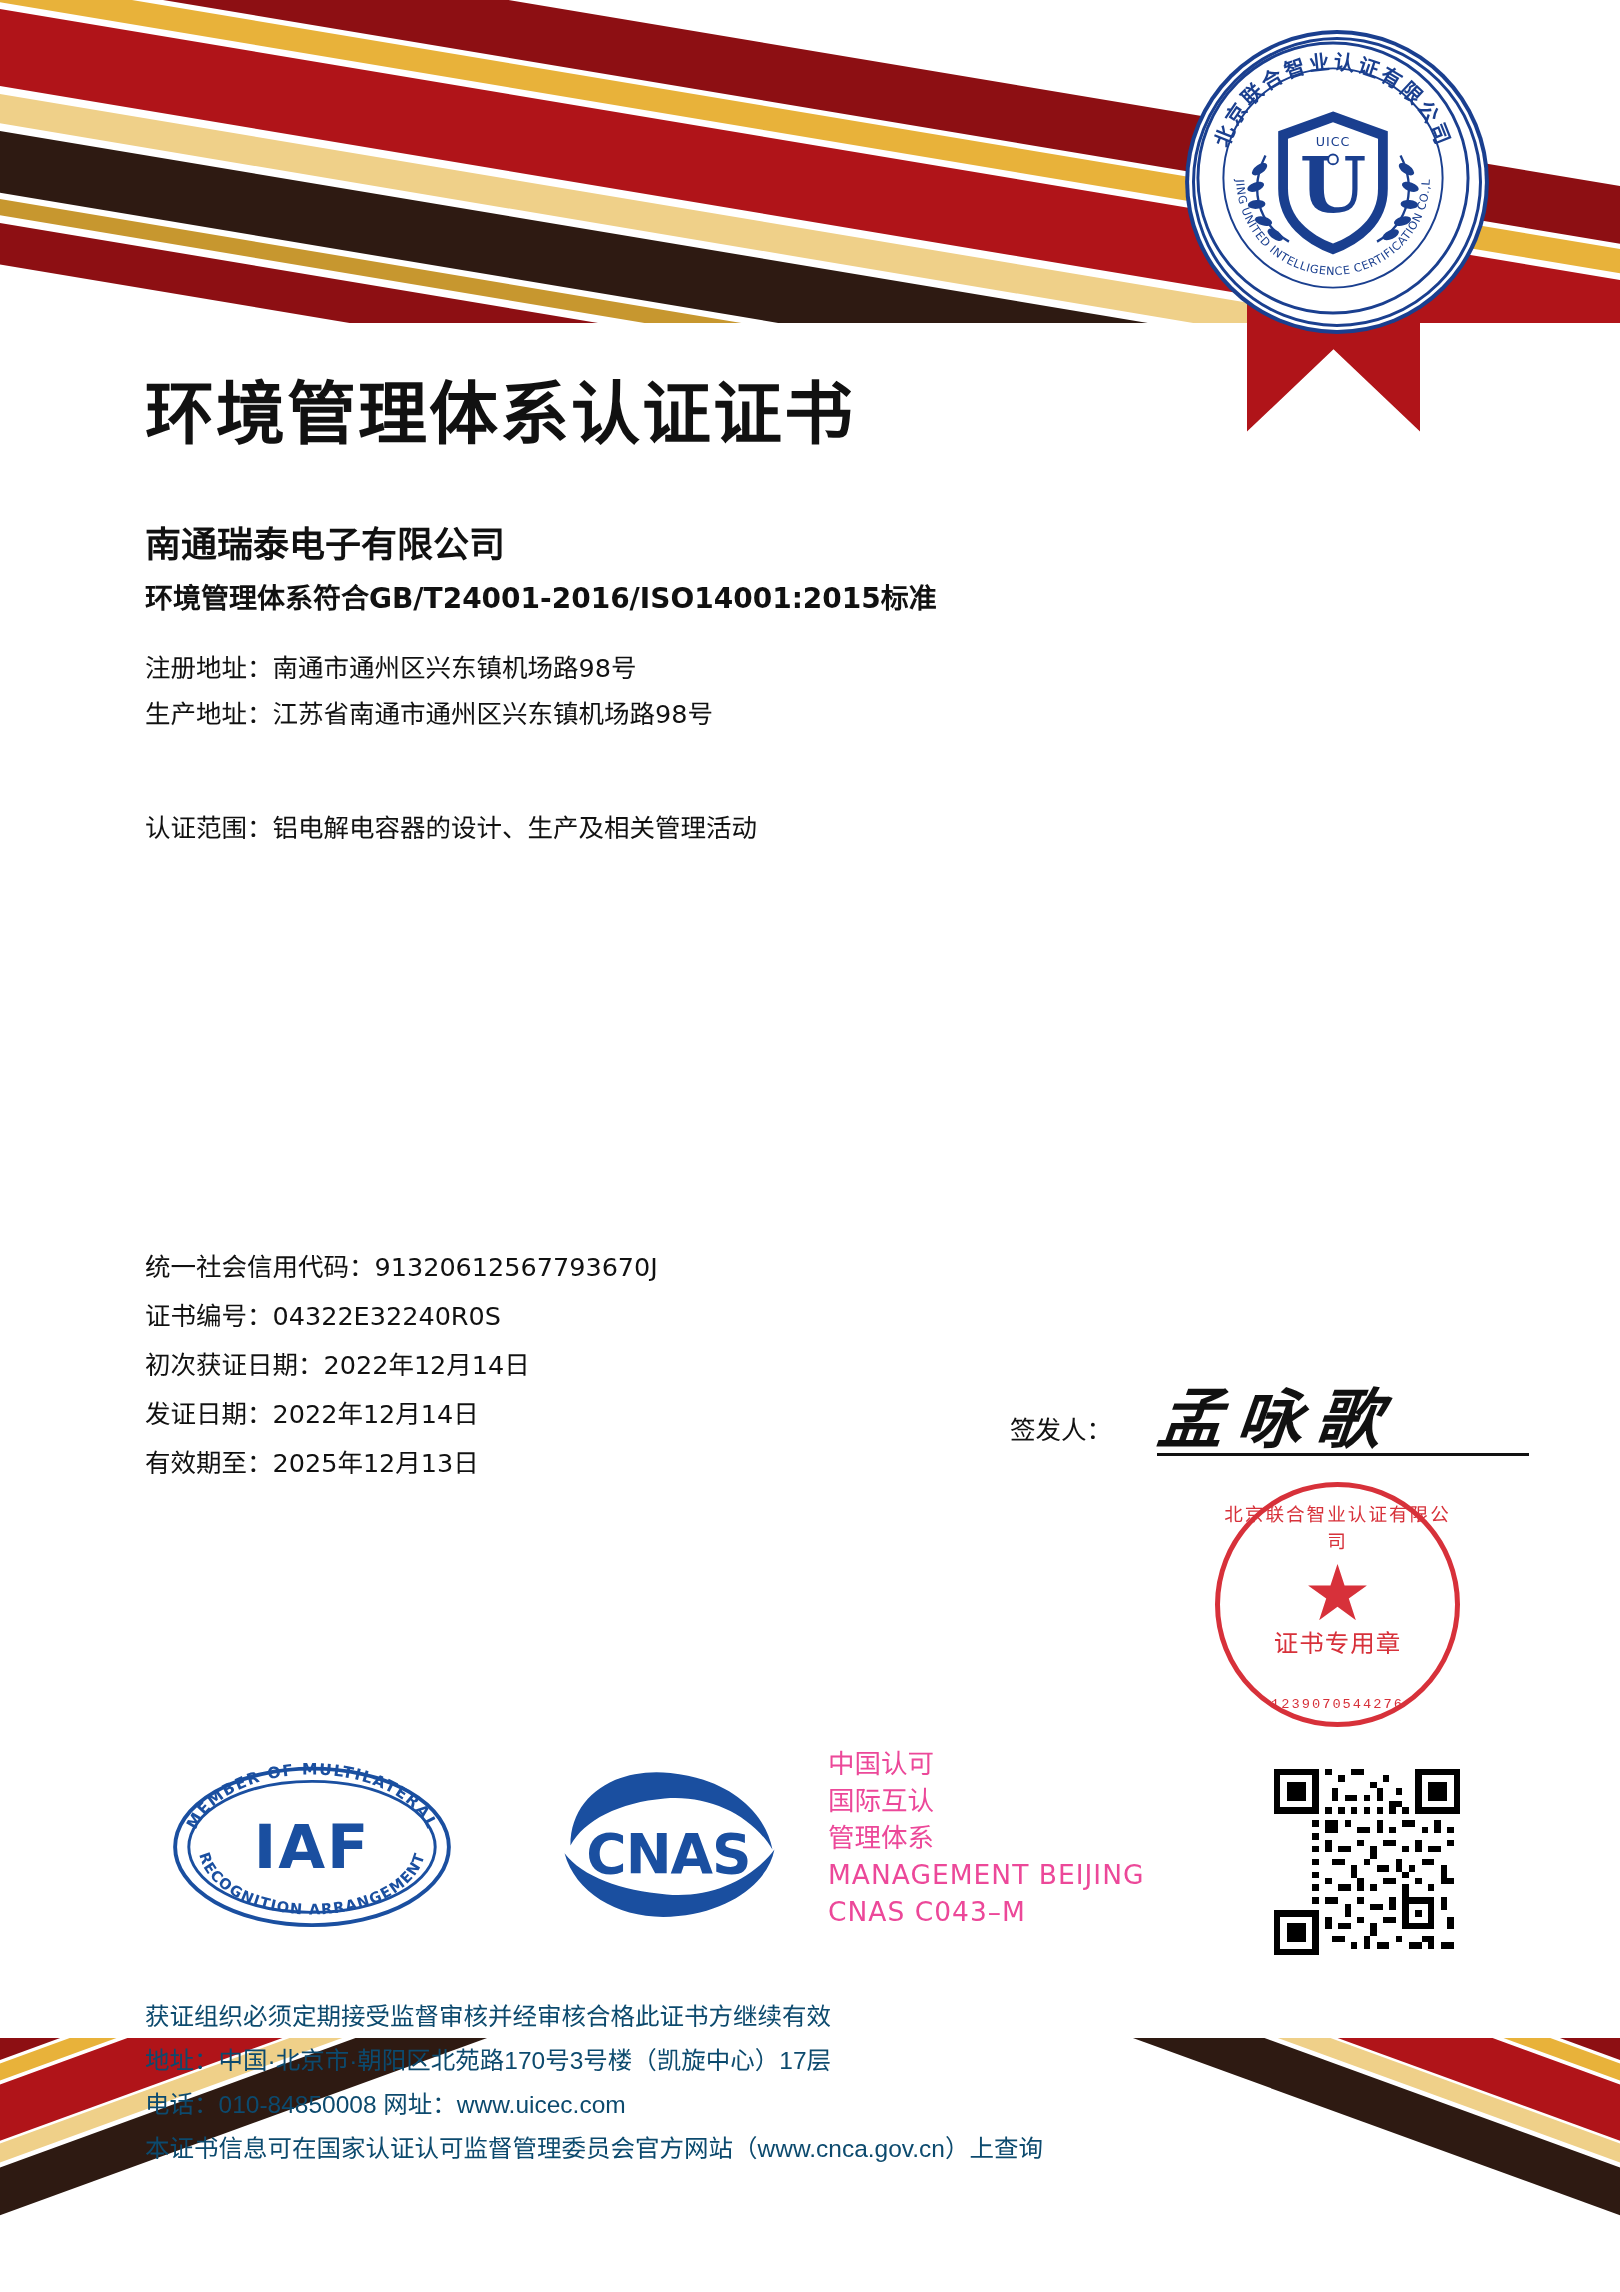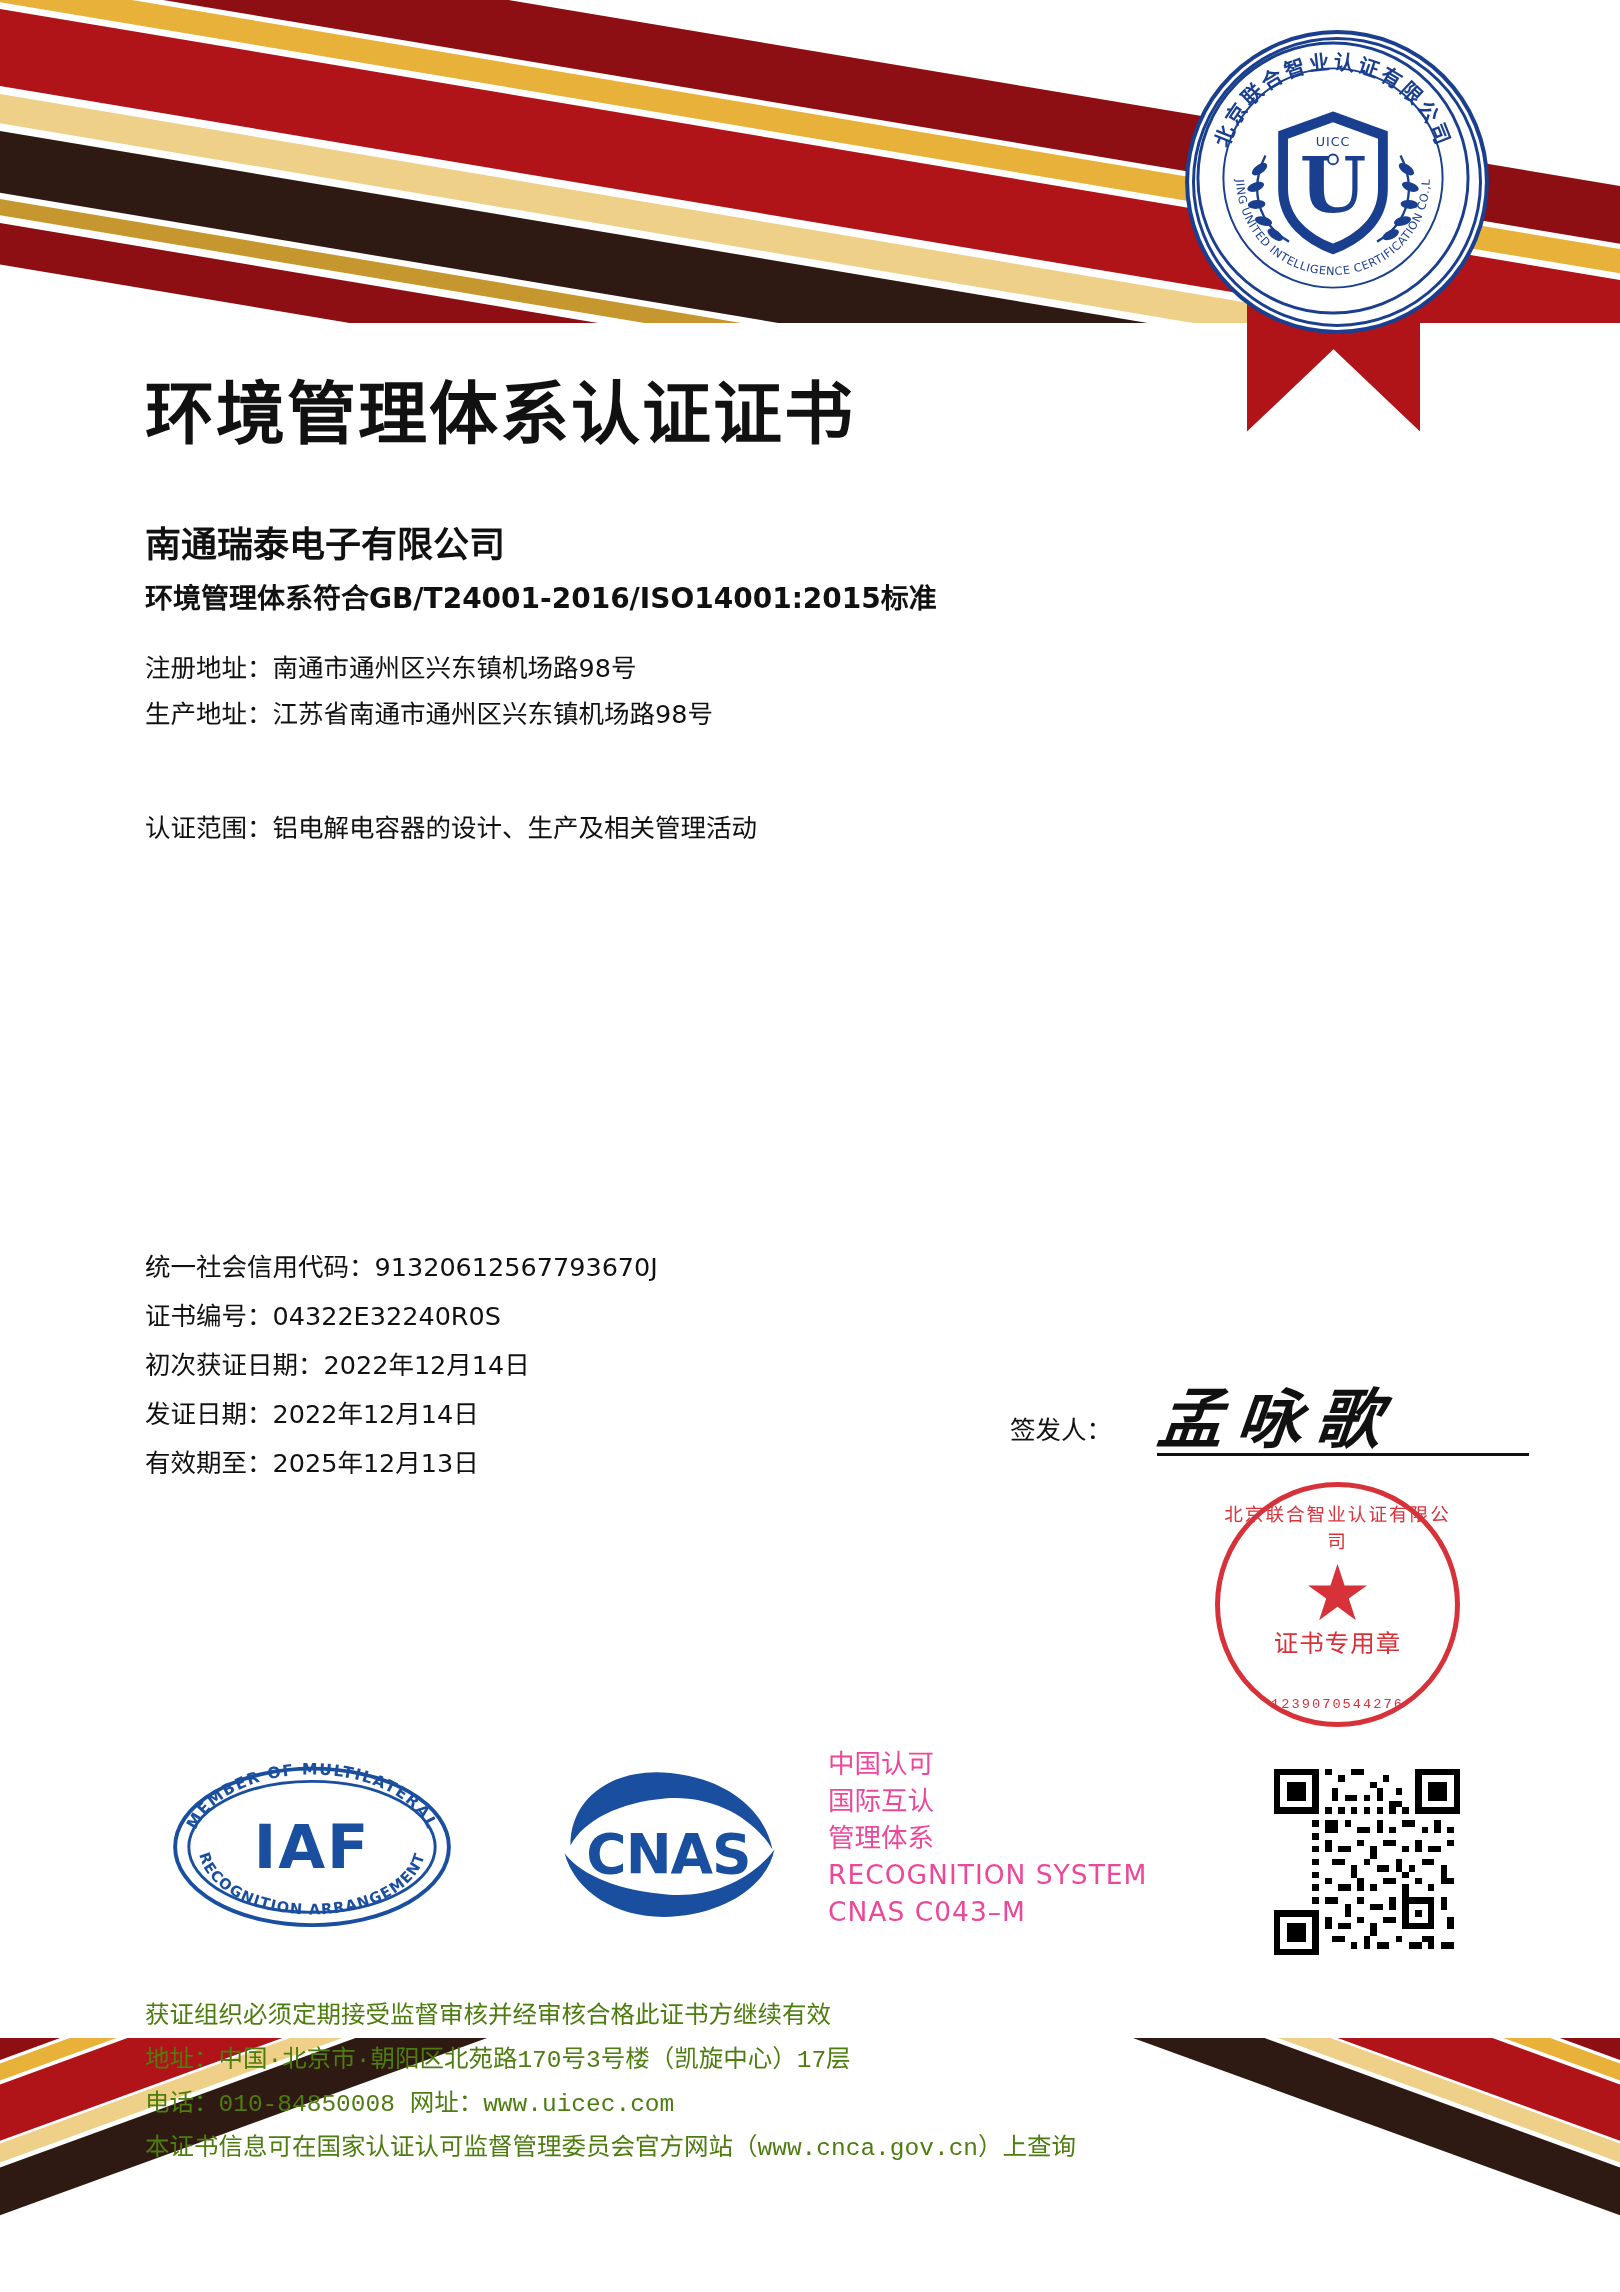--- a/index.html
+++ b/index.html
@@ -395,7 +395,7 @@
   <div>中国认可</div>
   <div>国际互认</div>
   <div>管理体系</div>
-  <div class="en">RECOGNITION SYSTEM</div>
+  <div class="en">MANAGEMENT BEIJING</div>
   <div class="en">CNAS C043–M</div>
 </div>
 

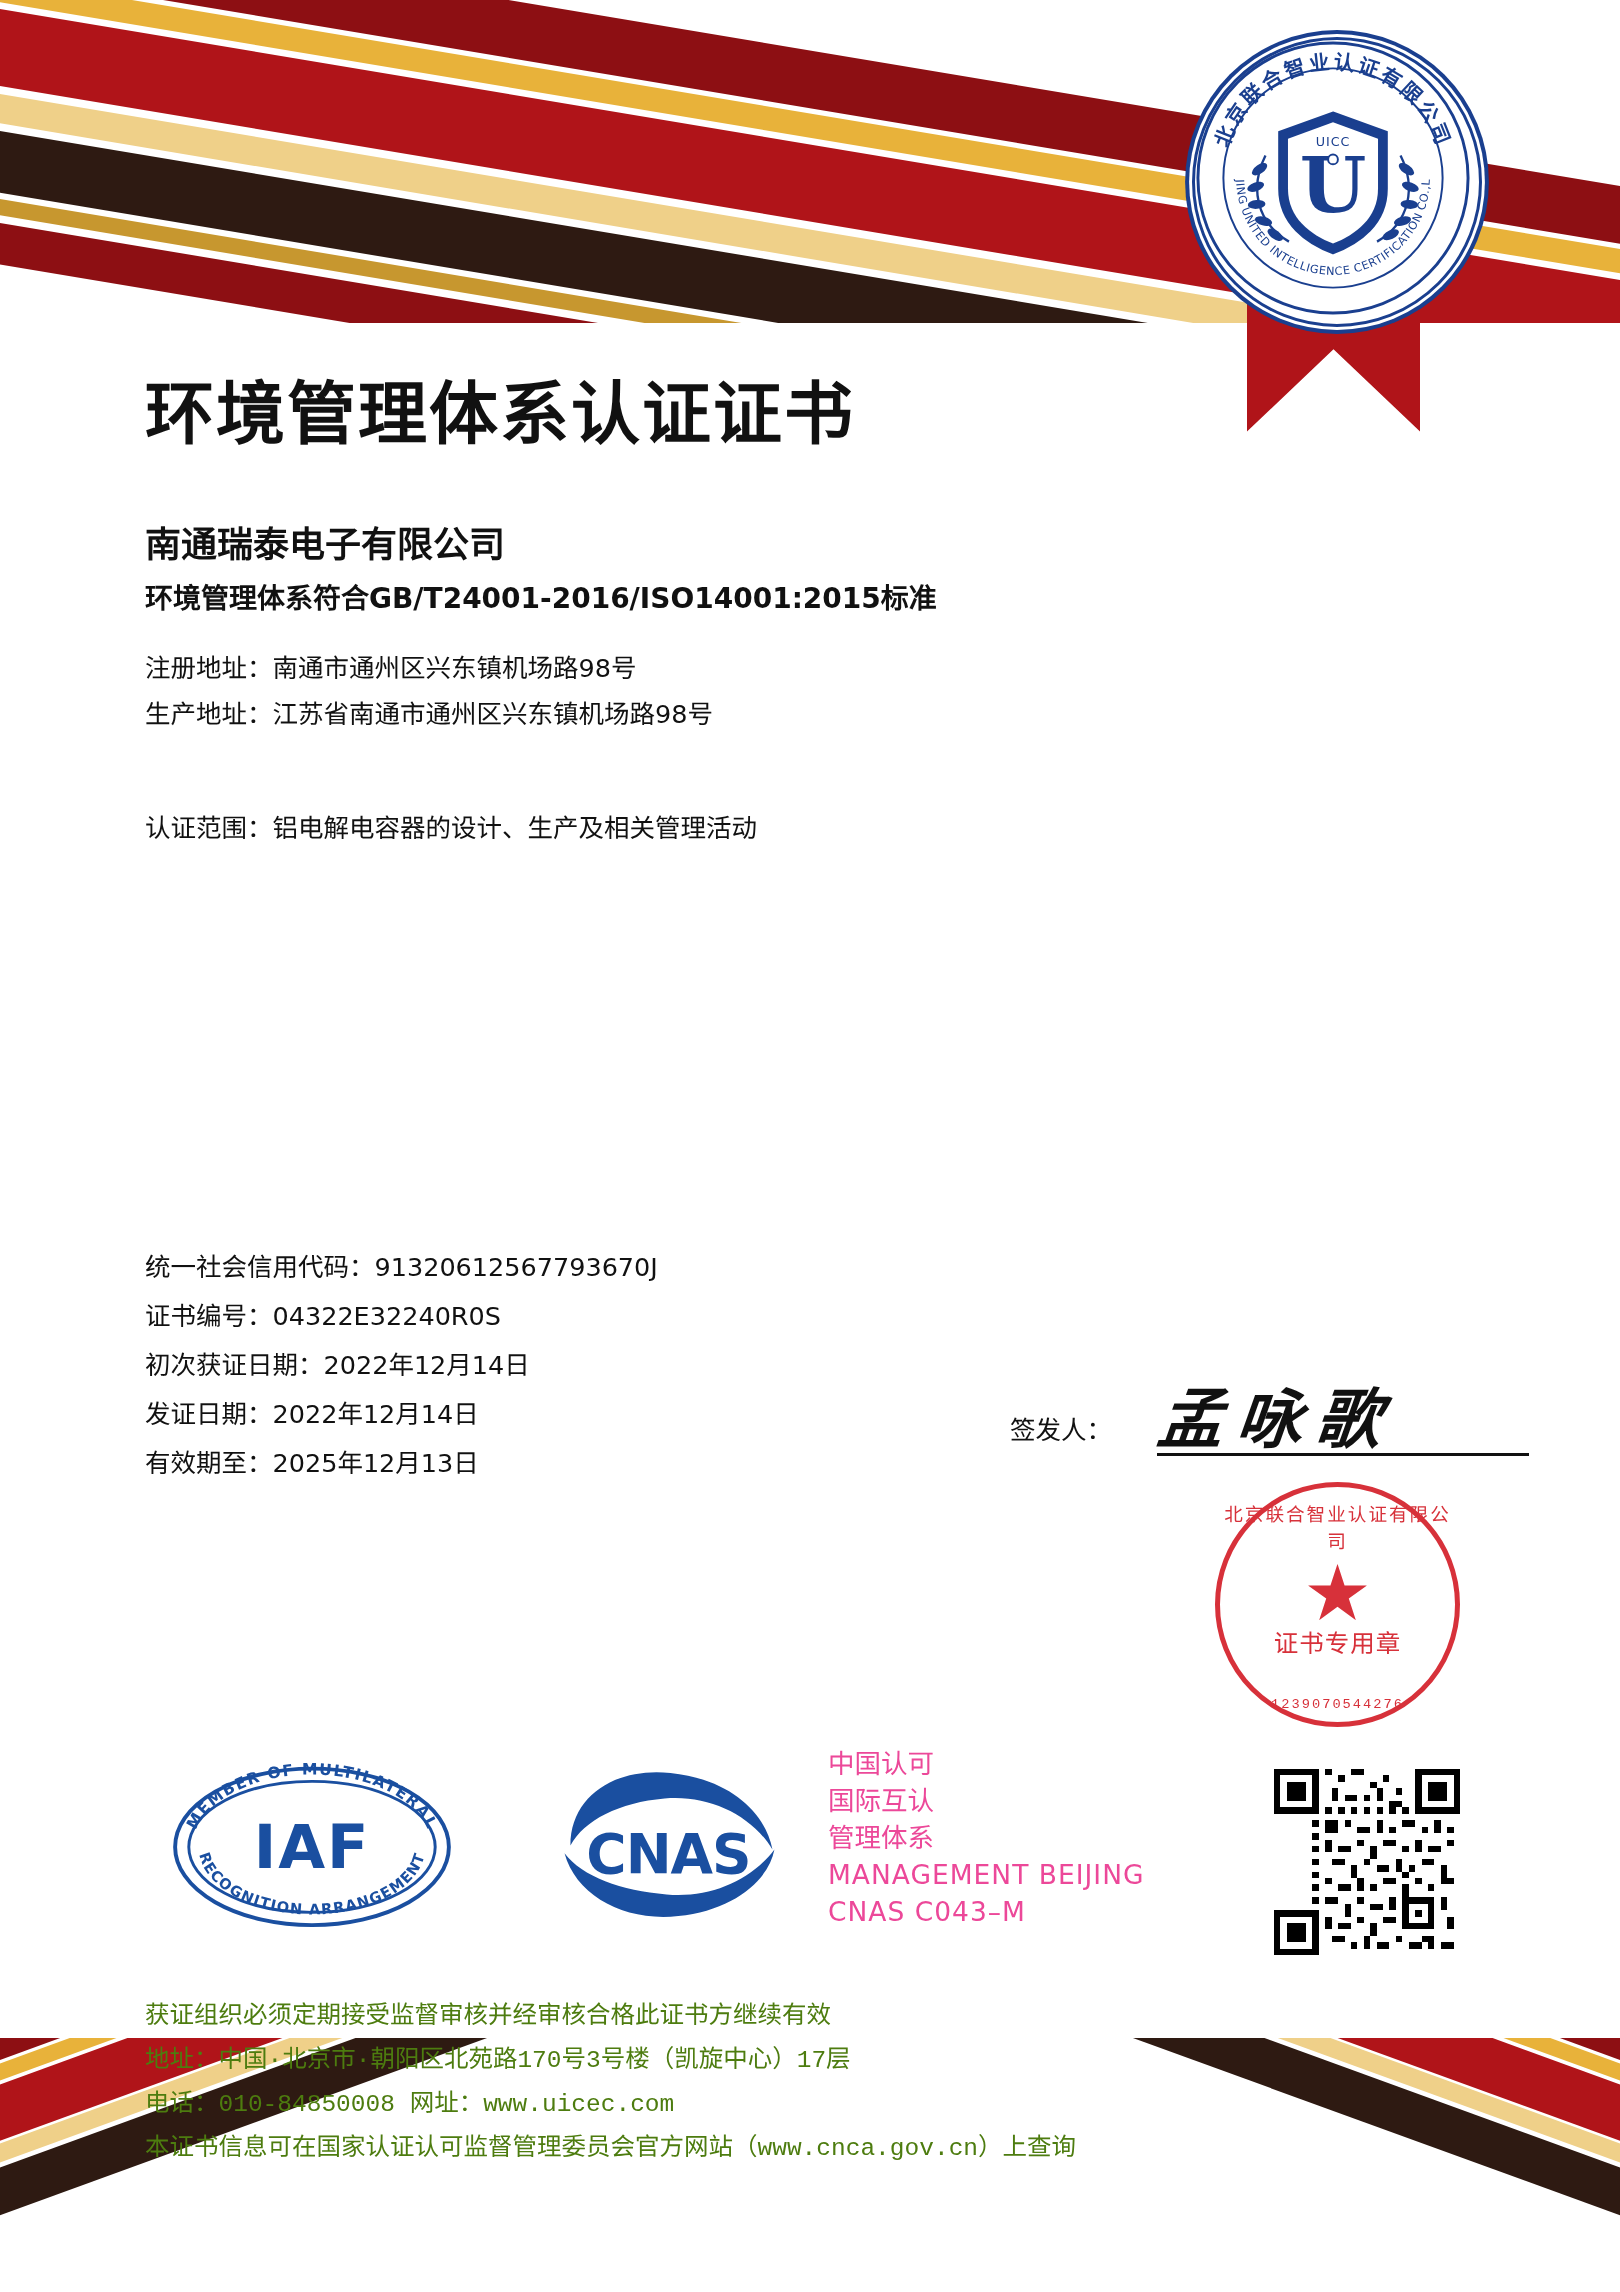--- a/index.html
+++ b/index.html
@@ -259,8 +259,8 @@
     top: 1995px;
     font-size: 24.5px;
     line-height: 44px;
-    font-family: Liberation Mono, monospace;
-    color: #4d7c0f;
+    font-family: Liberation Sans, sans-serif;
+    color: #0c4a6e;
   }
 </style>
 </head>

